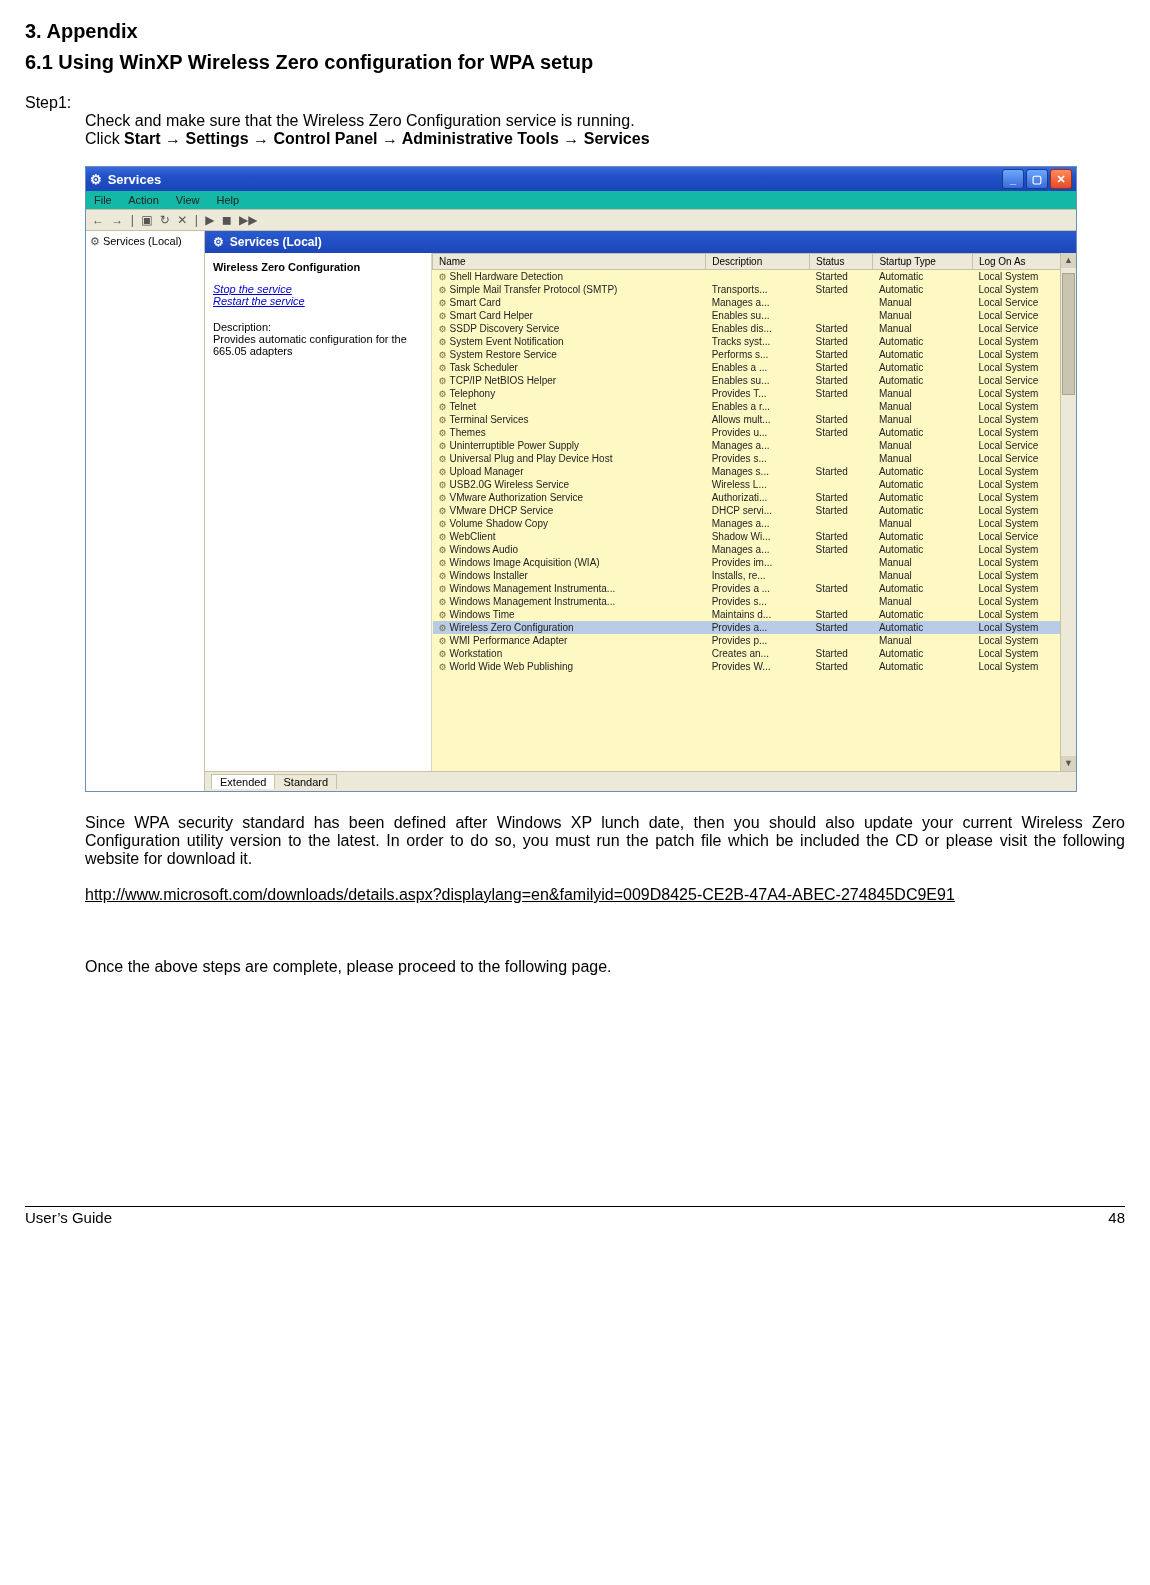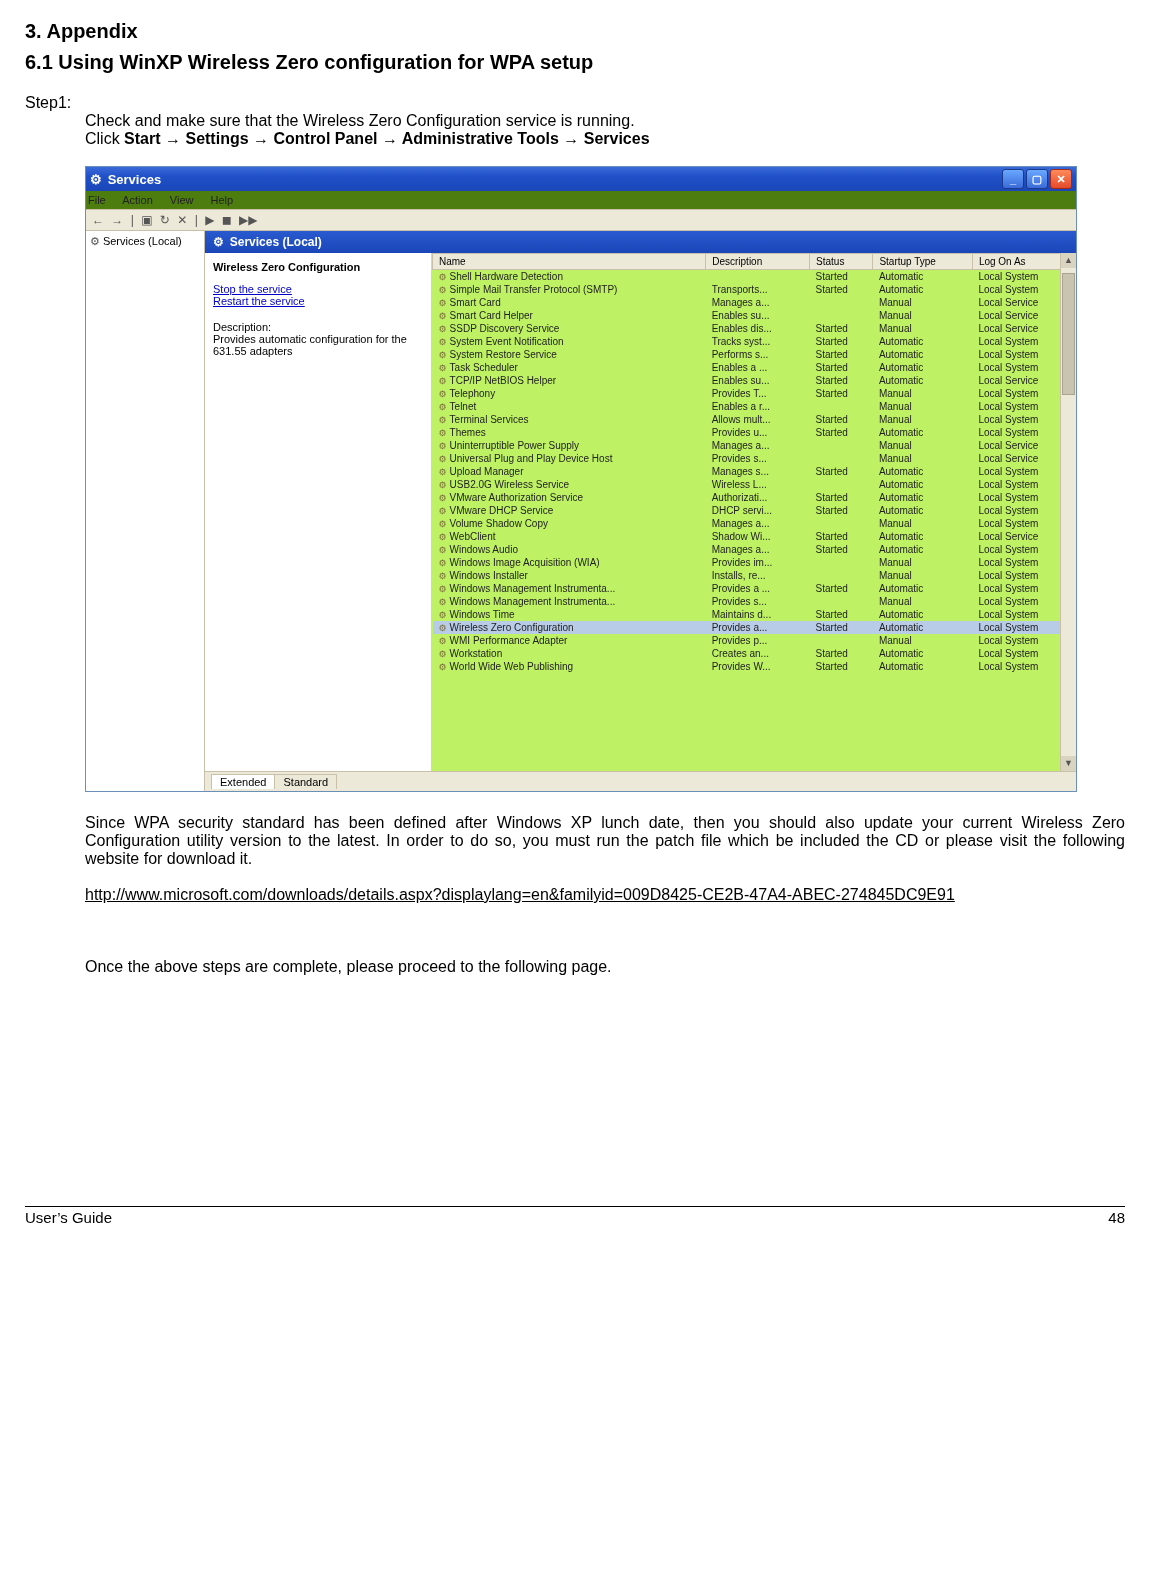--- a/index.html
+++ b/index.html
@@ -57,7 +57,7 @@
   }
   .winbtn.close { background: linear-gradient(#ff8a5a,#e44a2a); border-color:#a02a1a;}
   .menubar {
-    background: #4d7c0f; padding: 3px 2px; font-size: 11px; color:#222;
+    background: #14b8a6; padding: 3px 8px; font-size: 11px; color:#222;
     border-bottom: 1px solid #c8c0a8;
   }
   .menubar span { margin-right: 14px; }

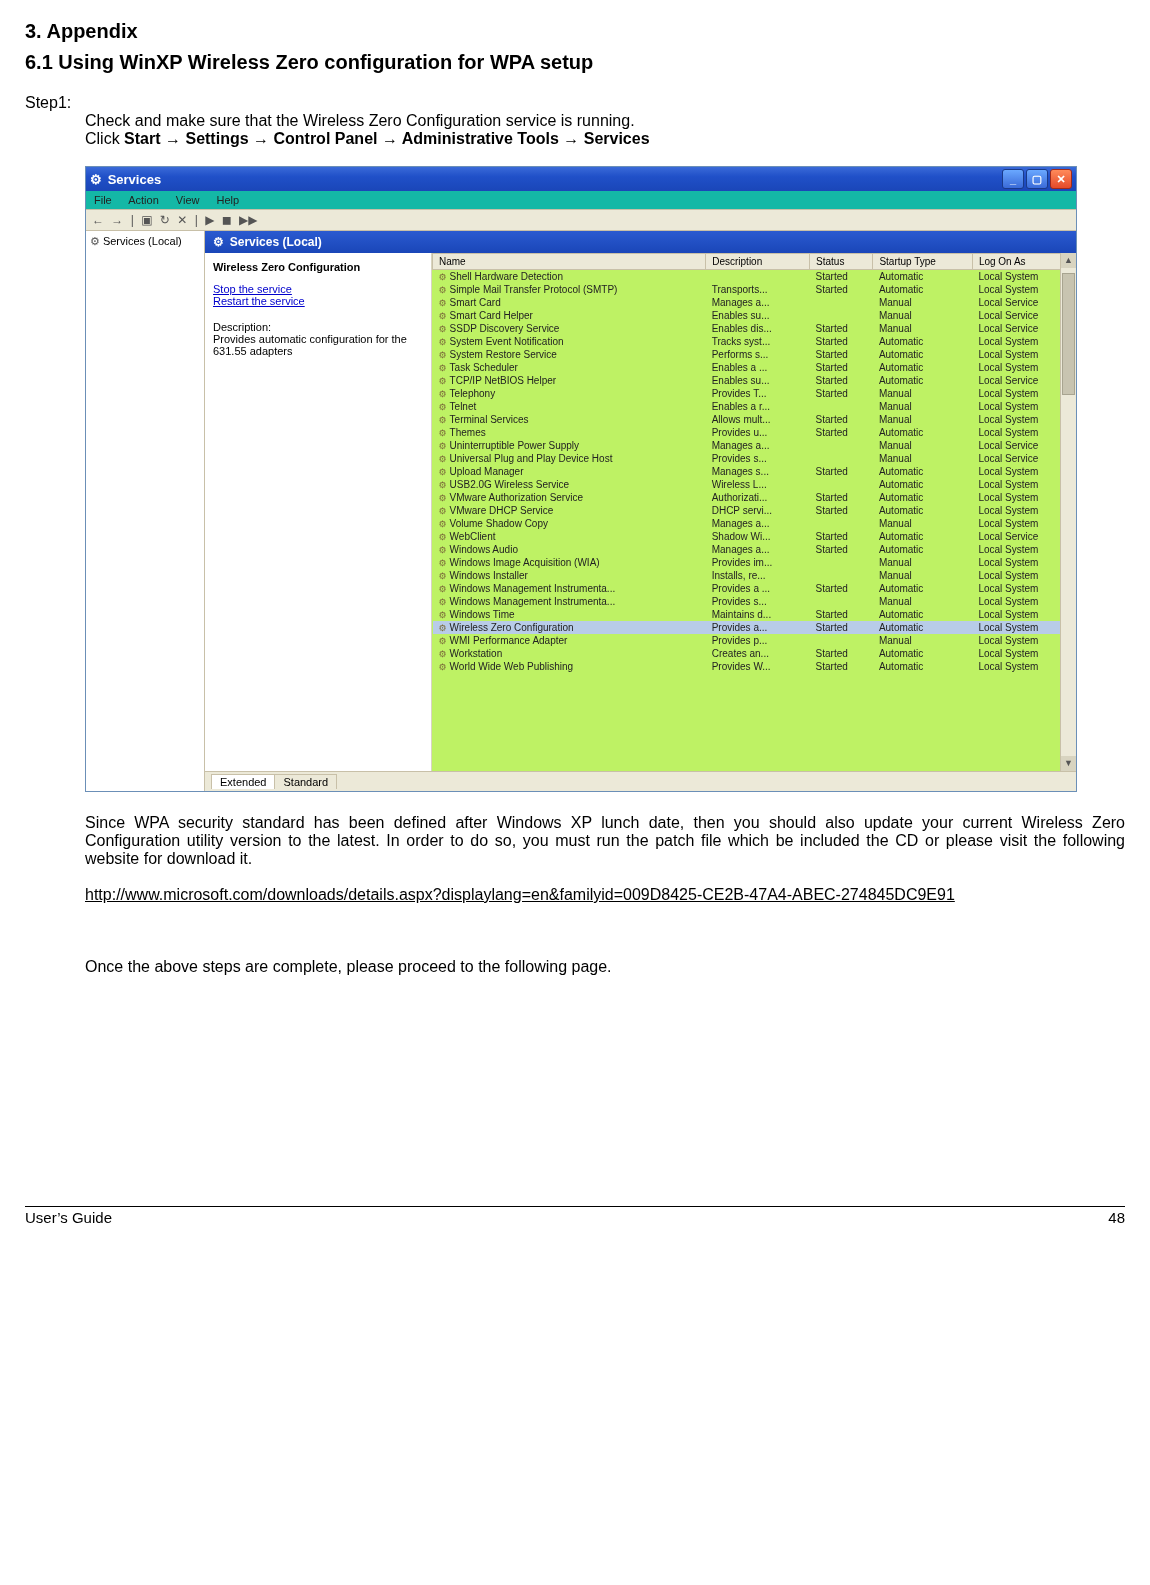--- a/index.html
+++ b/index.html
@@ -92,7 +92,7 @@
   .left-pane .svc-name { font-weight:bold; margin-bottom:10px;}
   .left-pane a { color:#0000cc; text-decoration:underline; display:block;}
   .left-pane .desc-h { margin-top:14px; }
-  .right-pane { flex:1; background:#bef264; overflow-y:auto; position:relative;}
+  .right-pane { flex:1; background:#fef9c3; overflow-y:auto; position:relative;}
   table.svc { width:100%; border-collapse: collapse; font-size:10px; }
   table.svc th {
     text-align:left; padding:2px 6px; background:#ece9d8;

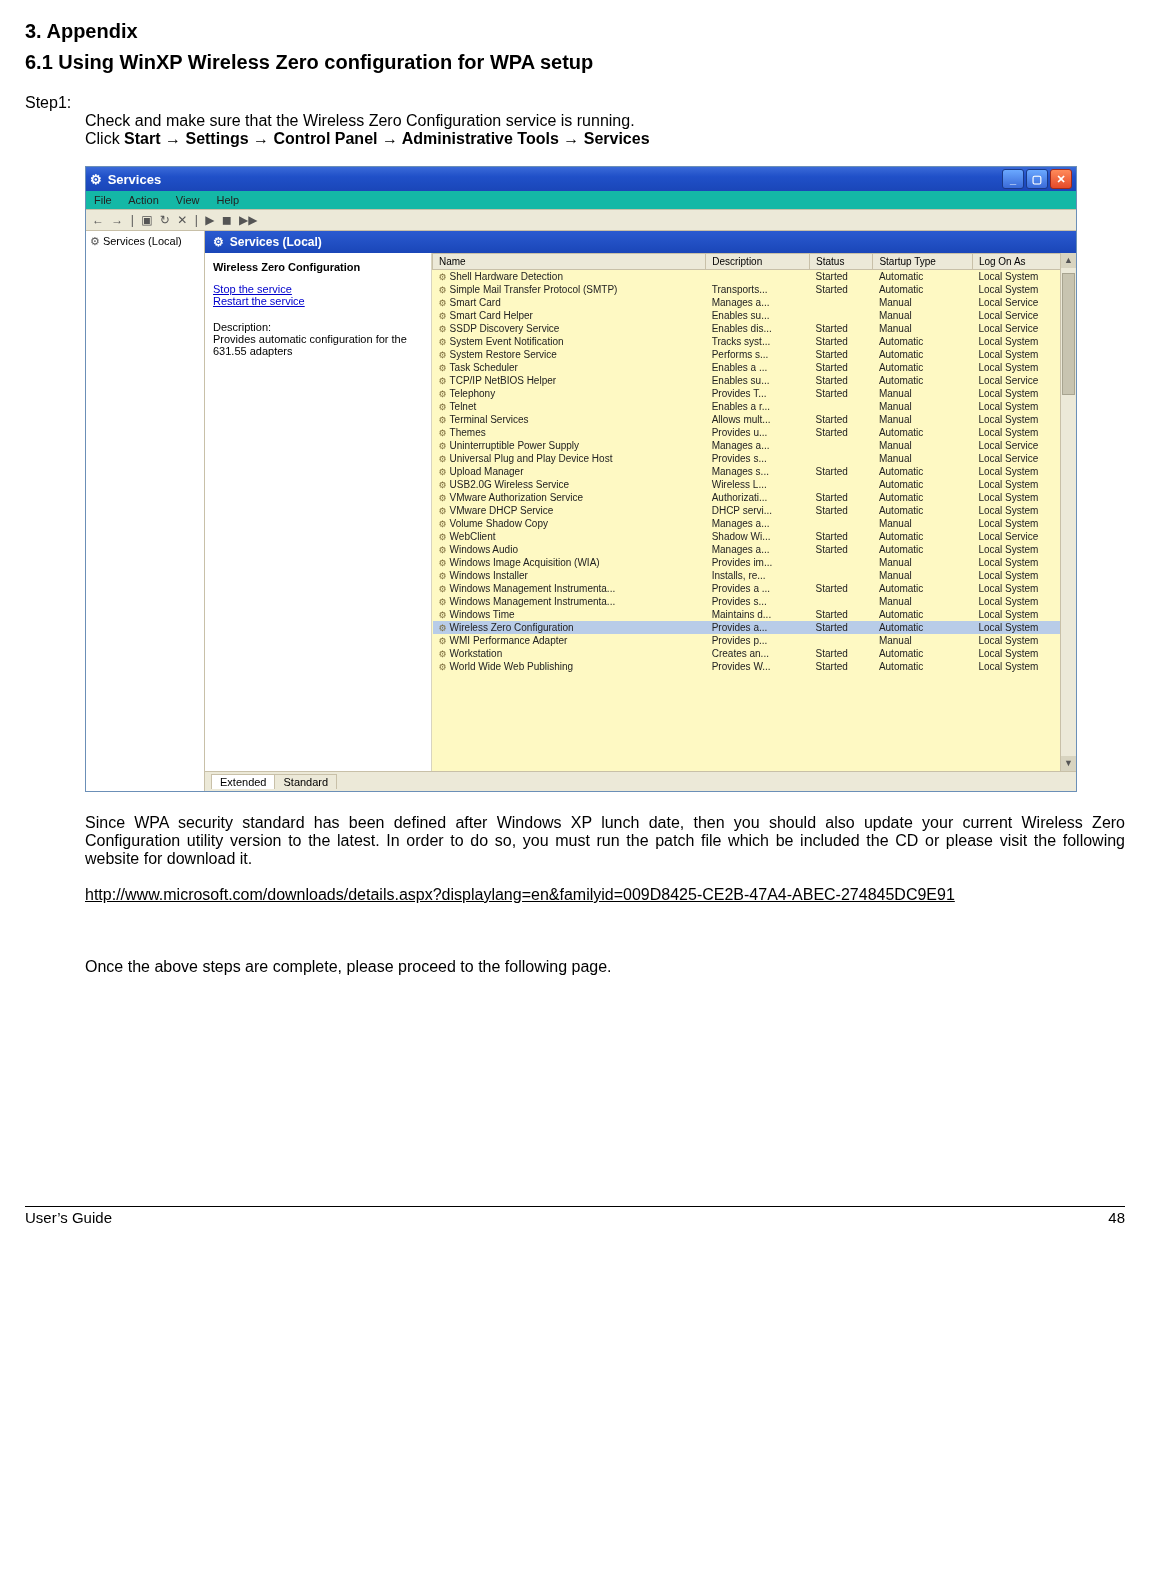--- a/index.html
+++ b/index.html
@@ -90,7 +90,7 @@
     font-size:11px; background:#fff;
   }
   .left-pane .svc-name { font-weight:bold; margin-bottom:10px;}
-  .left-pane a { color:#0000cc; text-decoration:underline; display:block;}
+  .left-pane a { color:#0000cc; text-decoration:underline; display:block;font-style:italic;}
   .left-pane .desc-h { margin-top:14px; }
   .right-pane { flex:1; background:#fef9c3; overflow-y:auto; position:relative;}
   table.svc { width:100%; border-collapse: collapse; font-size:10px; }

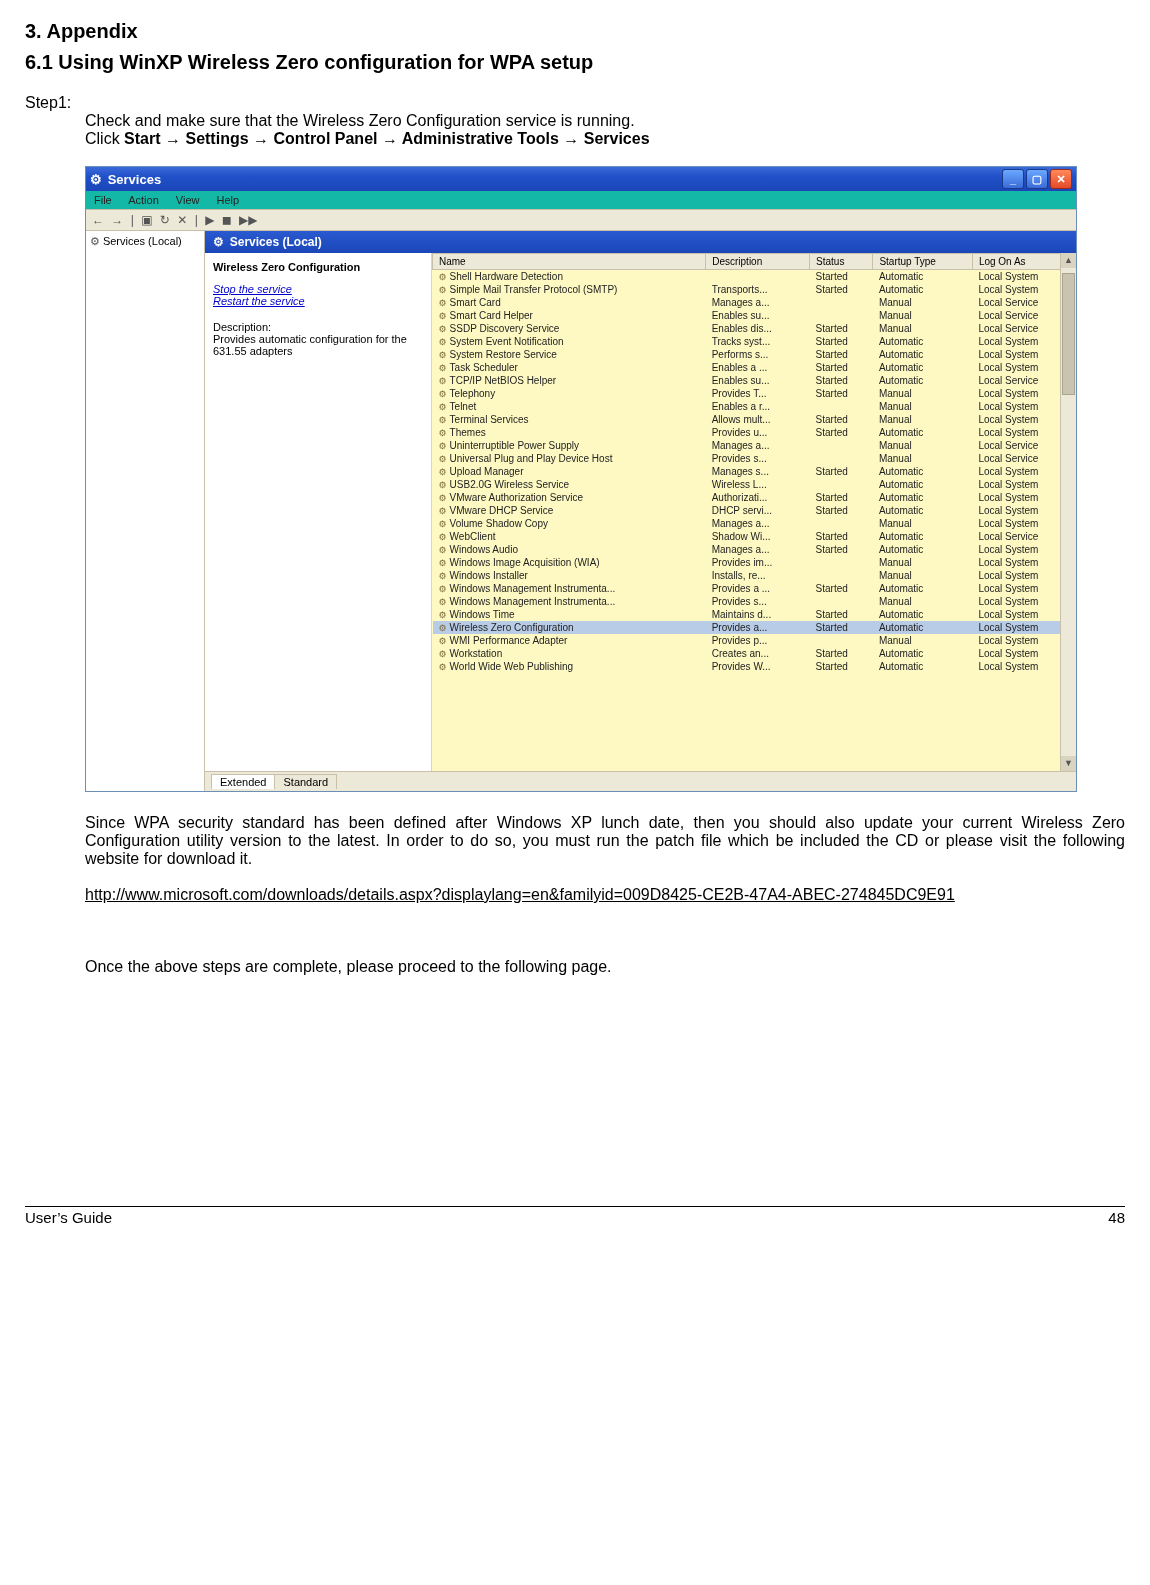--- a/index.html
+++ b/index.html
@@ -172,7 +172,7 @@
           <a href="#">Stop the service</a>
           <a href="#">Restart the service</a>
           <div class="desc-h">Description:</div>
-          <div>Provides automatic configuration for the 631.55 adapters</div>
+          <div>Provides automatic configuration for the 665.05 adapters</div>
         </div>
         <div class="right-pane">
           <table class="svc">

